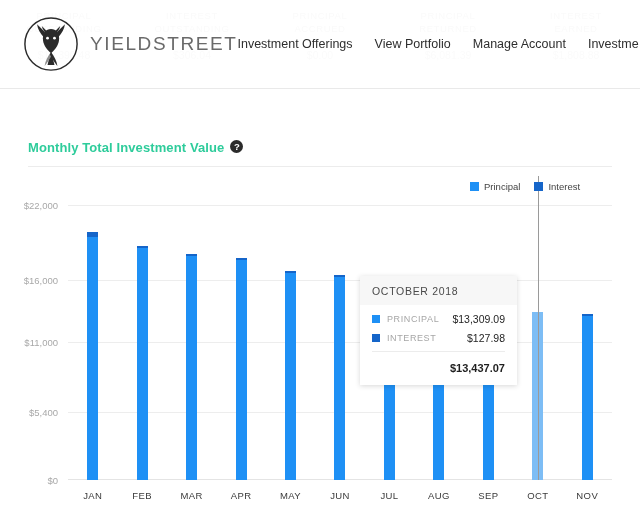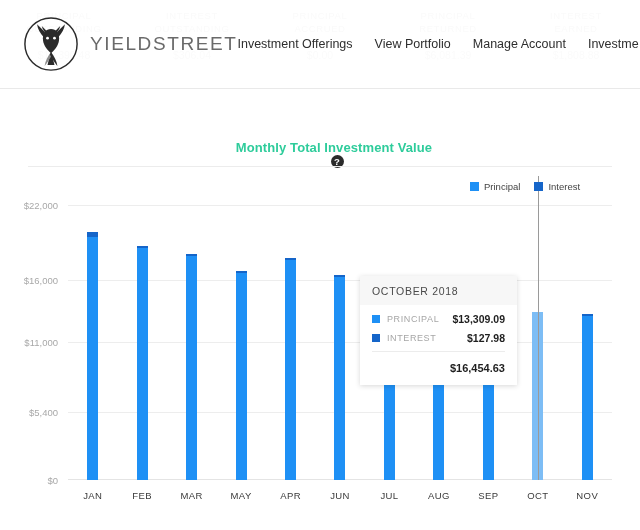--- a/index.html
+++ b/index.html
@@ -113,9 +113,7 @@
   }
   .card-title-row {
     display: flex;
-    align-items: center;
     margin: 36px 0 0 28px;
-    flex-direction: column;
   }
   .card-title {
     font-size: 13px;

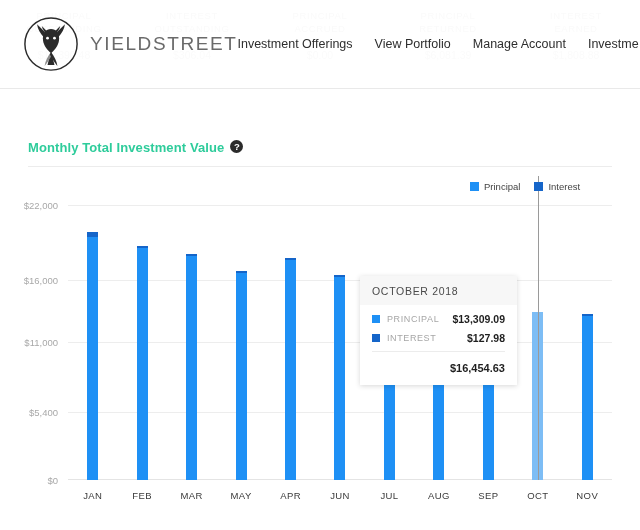--- a/index.html
+++ b/index.html
@@ -279,7 +279,7 @@
   .tt-val {
     margin-left: auto;
     font-size: 10.5px;
-    font-weight: bold;
+    font-weight: normal;
     color: #1f1f1f;
   }
   .tt-rule { height: 1px; background: #ececec; margin: 2px 0 6px 0; }

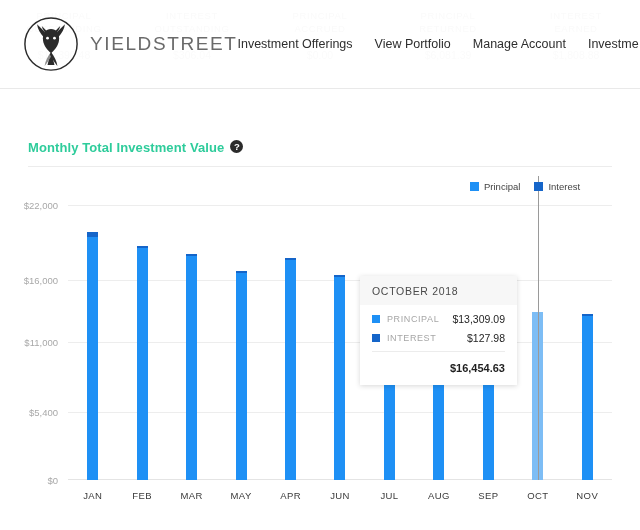--- a/index.html
+++ b/index.html
@@ -479,7 +479,7 @@
       </div>
       <div class="tt-rule"></div>
     </div>
-    <div class="tt-total">$16,454.63</div>
+    <div class="tt-total">$13,437.07</div>
   </div>
 </div>
 

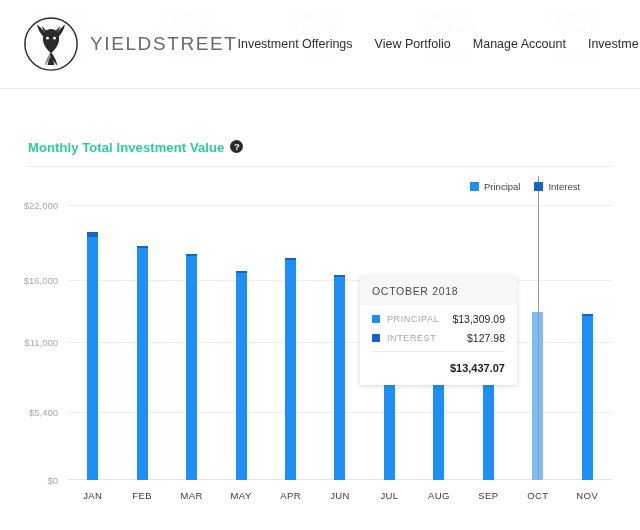--- a/index.html
+++ b/index.html
@@ -405,17 +405,17 @@
           </div>
           <div class="bar-slot">
             <div class="bar">
+              <div class="seg-interest" style="height: 1.62783px;"></div>
+              <div class="seg-principal" style="height: 220.383px;"></div>
+            </div>
+            <div class="xtick">APR</div>
+          </div>
+          <div class="bar-slot">
+            <div class="bar">
               <div class="seg-interest" style="height: 1.50261px;"></div>
               <div class="seg-principal" style="height: 207.235px;"></div>
             </div>
             <div class="xtick">MAY</div>
-          </div>
-          <div class="bar-slot">
-            <div class="bar">
-              <div class="seg-interest" style="height: 1.62783px;"></div>
-              <div class="seg-principal" style="height: 220.383px;"></div>
-            </div>
-            <div class="xtick">APR</div>
           </div>
           <div class="bar-slot">
             <div class="bar">

